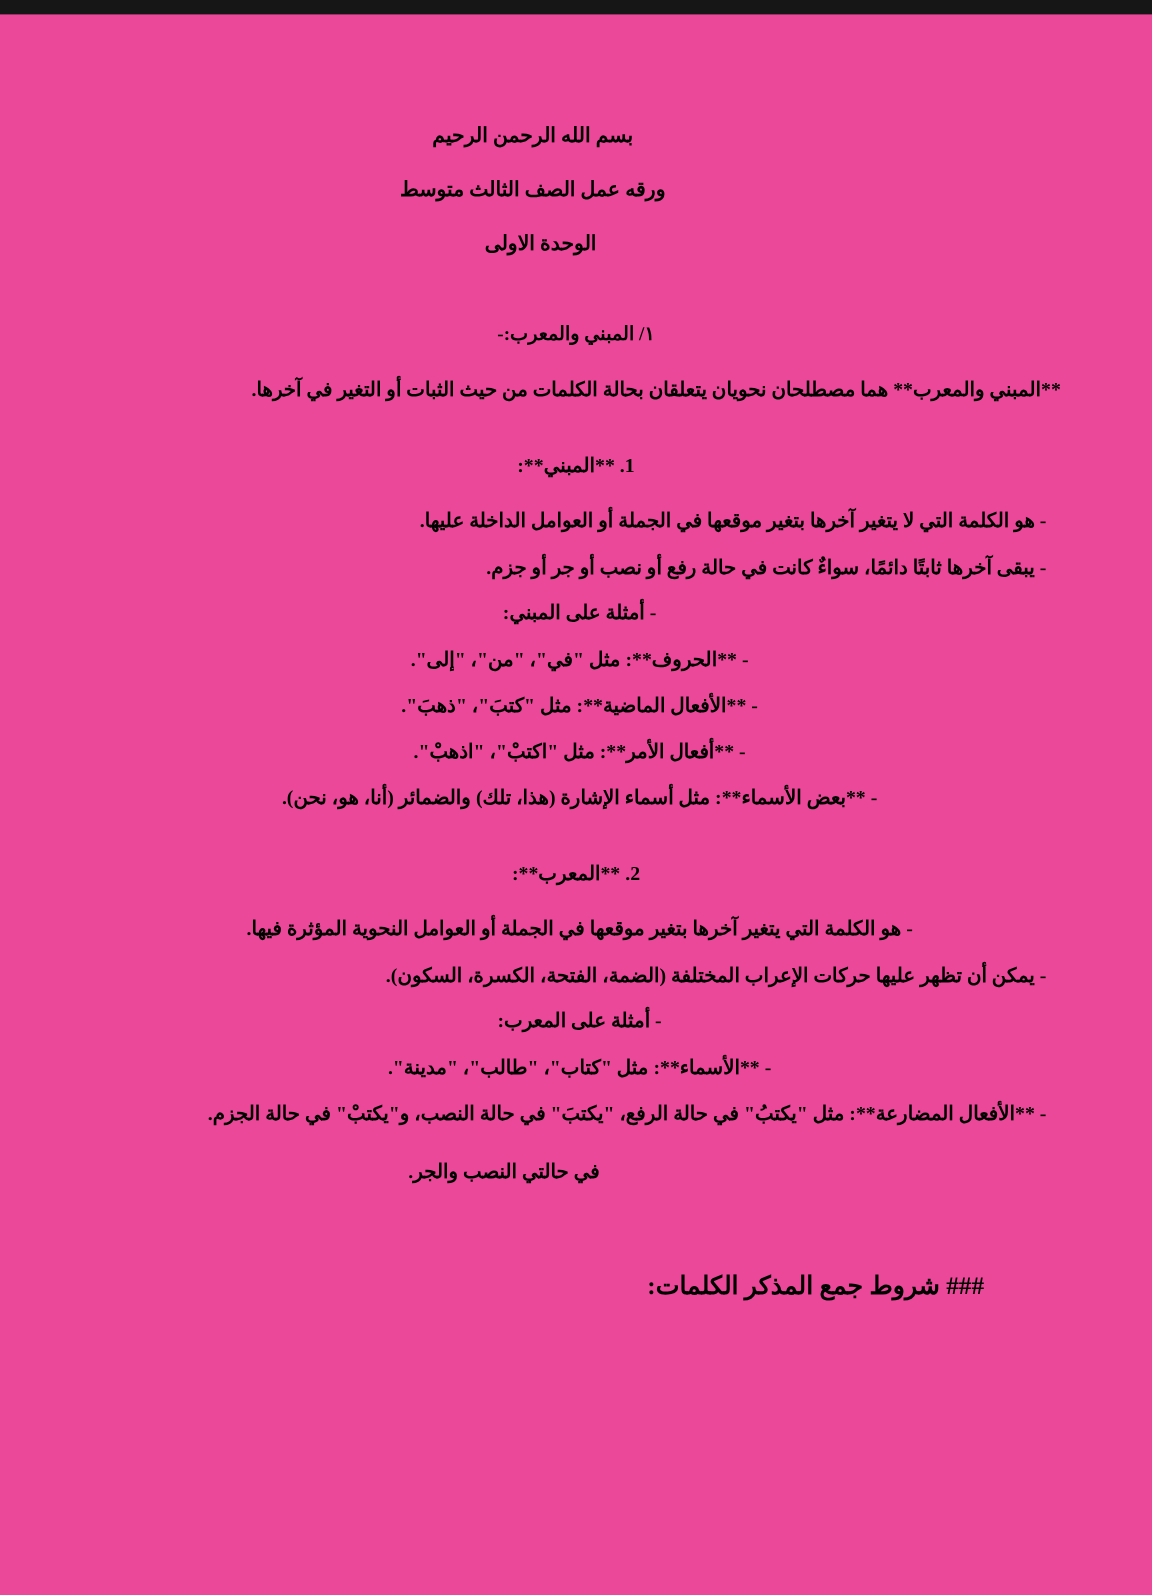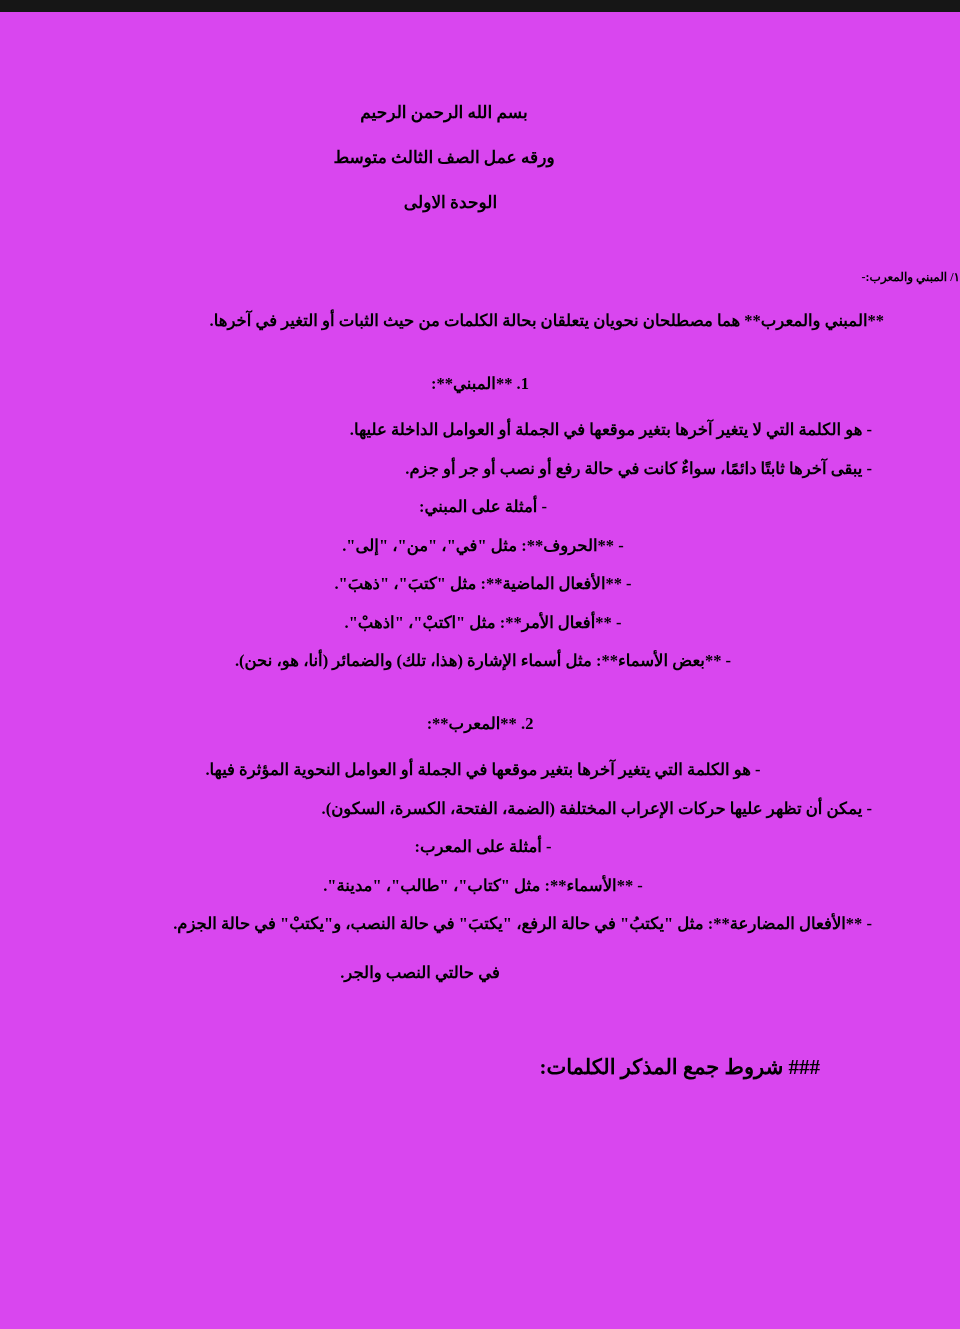--- a/index.html
+++ b/index.html
@@ -13,7 +13,7 @@
     width: 960px;
     height: 1329px;
     margin: 0 auto;
-    background: #d946ef;
+    background: #ec4899;
     overflow: hidden;
     font-family: "Liberation Serif", "DejaVu Serif", serif;
     color: #000000;

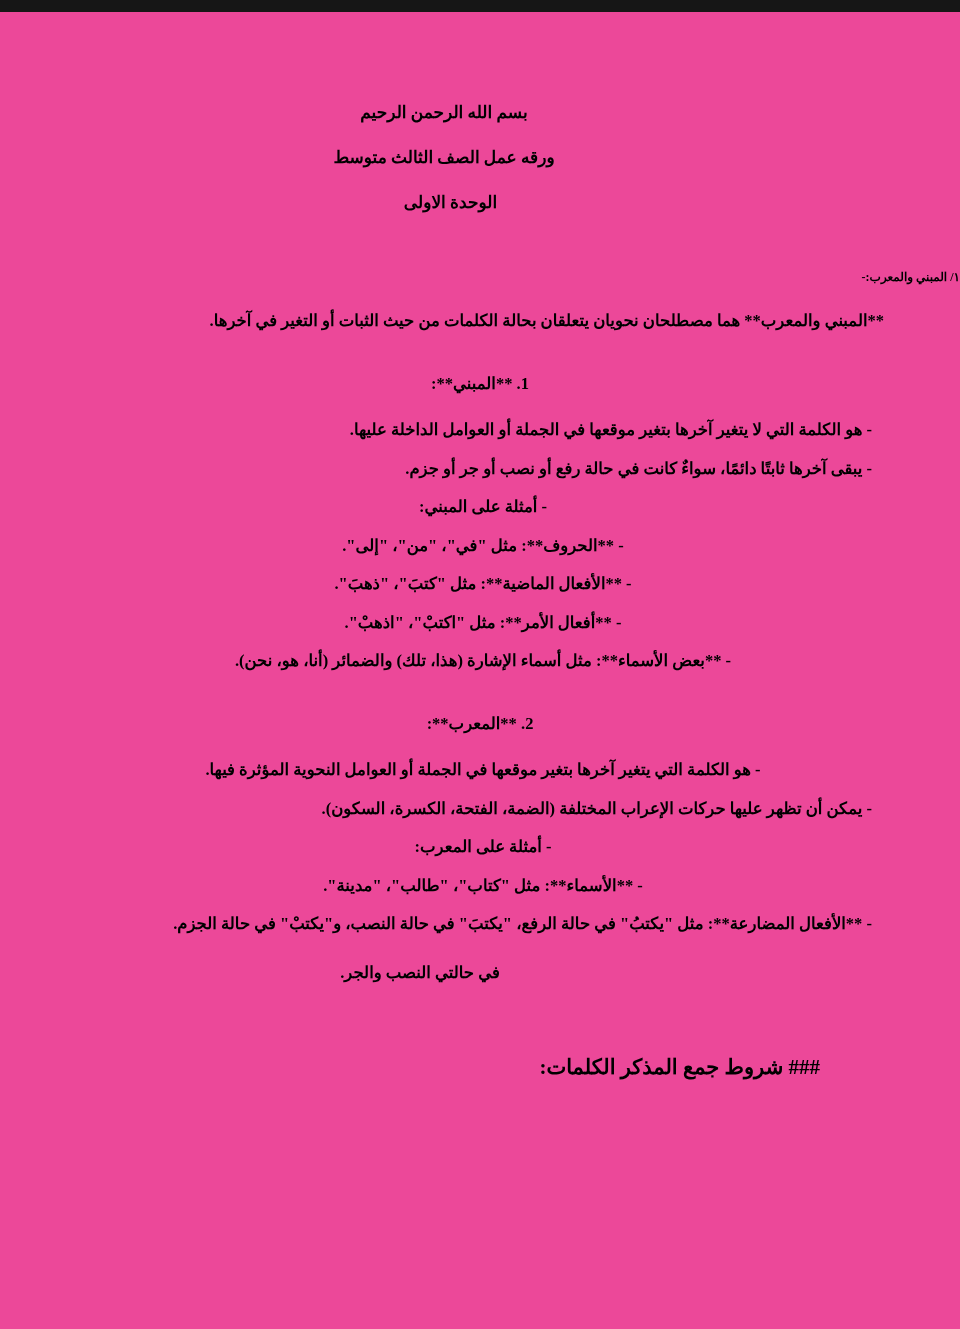--- a/index.html
+++ b/index.html
@@ -55,10 +55,11 @@
   
   .sec-head {
     font-weight: bold;
-    font-size: 12px;
+    font-size: 16px;
     line-height: 1.0;
     margin-top: 60px;
     padding-right: 0;
+    text-align: center;
     direction: rtl;
     unicode-bidi: plaintext;
   }

